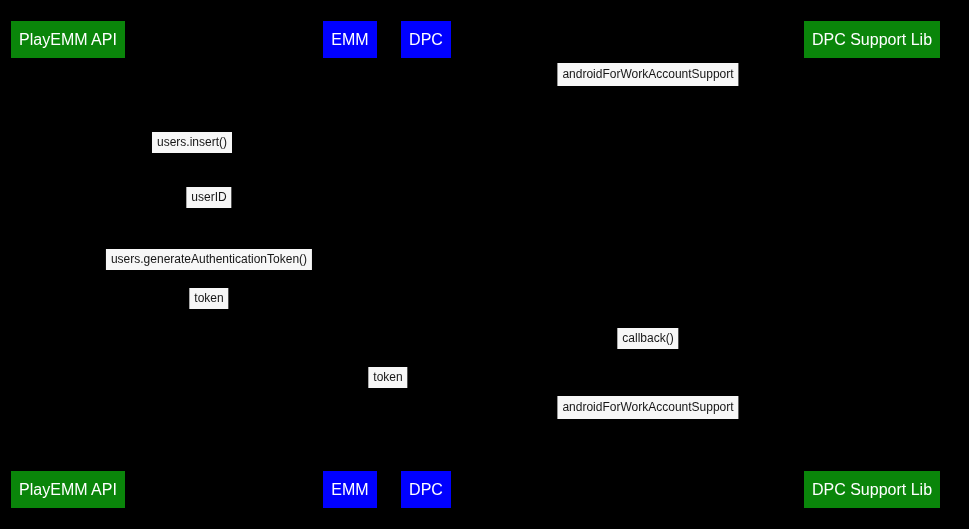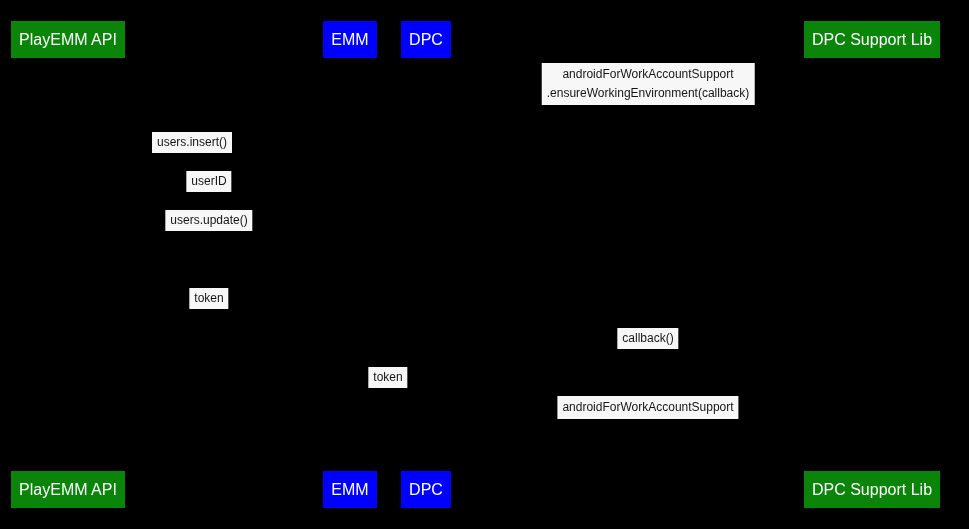--- a/index.html
+++ b/index.html
@@ -69,7 +69,6 @@
 
   <div class="msg two-line" style="left:648px; top:63px">
     <span class="line">androidForWorkAccountSupport</span>
-    <span class="line">.ensureWorkingEnvironment(callback)</span>
   </div>
 
   <div class="msg" style="left:192px; top:132px">users.insert()</div>

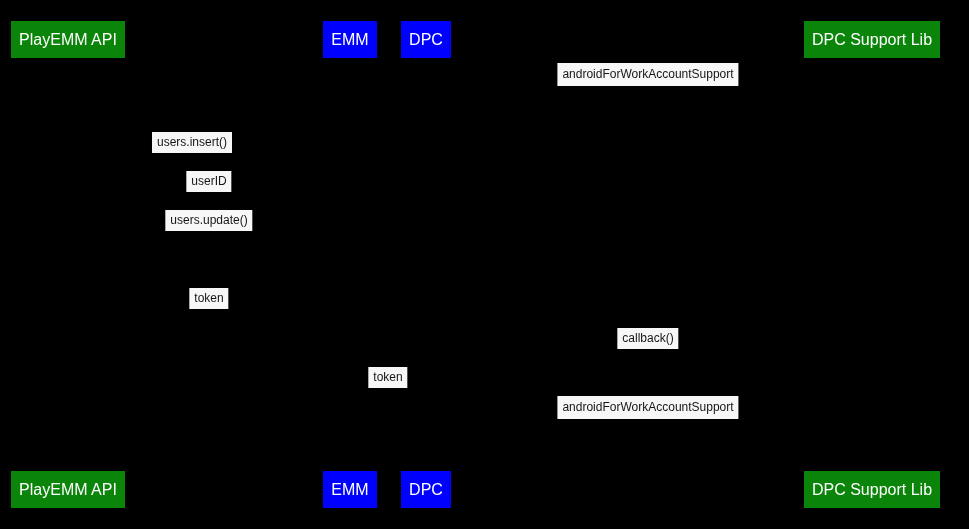--- a/index.html
+++ b/index.html
@@ -73,7 +73,7 @@
 
   <div class="msg" style="left:192px; top:132px">users.insert()</div>
 
-  <div class="msg" style="left:209px; top:171px">userID</div>
+  <div class="msg" style="left:209px; top:187px">userID</div>
 
   <div class="msg" style="left:209px; top:210px">users.update()</div>
 

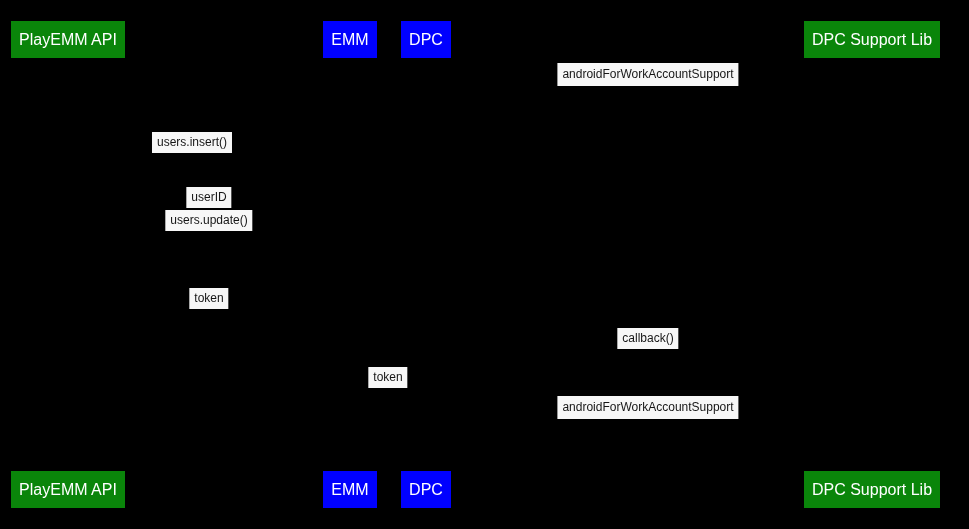--- a/index.html
+++ b/index.html
@@ -75,7 +75,6 @@
 
   <div class="msg" style="left:209px; top:187px">userID</div>
 
-  <div class="msg" style="left:209px; top:210px">users.update()</div>
 
 
   <div class="msg" style="left:209px; top:288px">token</div>

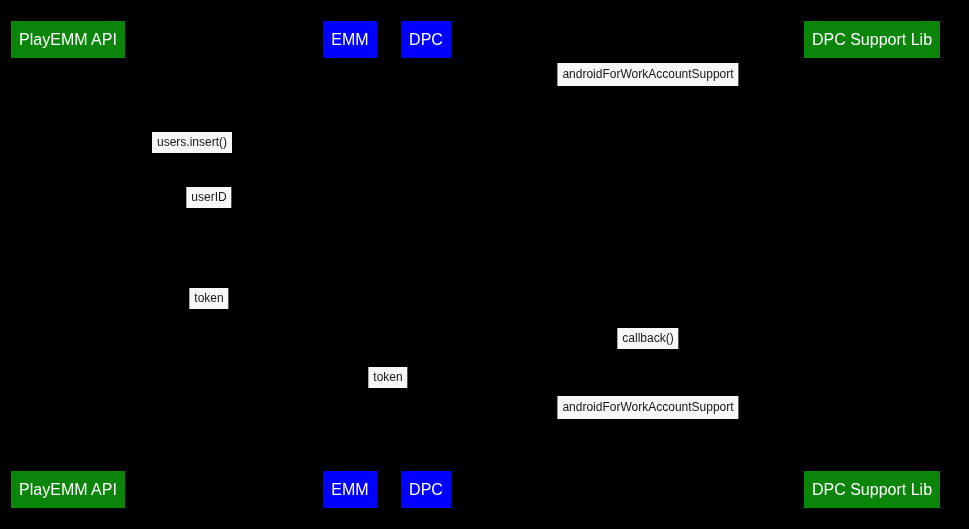--- a/index.html
+++ b/index.html
@@ -76,6 +76,7 @@
   <div class="msg" style="left:209px; top:187px">userID</div>
 
 
+  <div class="msg" style="left:209px; top:249px">users.generateAuthenticationToken()</div>
 
   <div class="msg" style="left:209px; top:288px">token</div>
 

